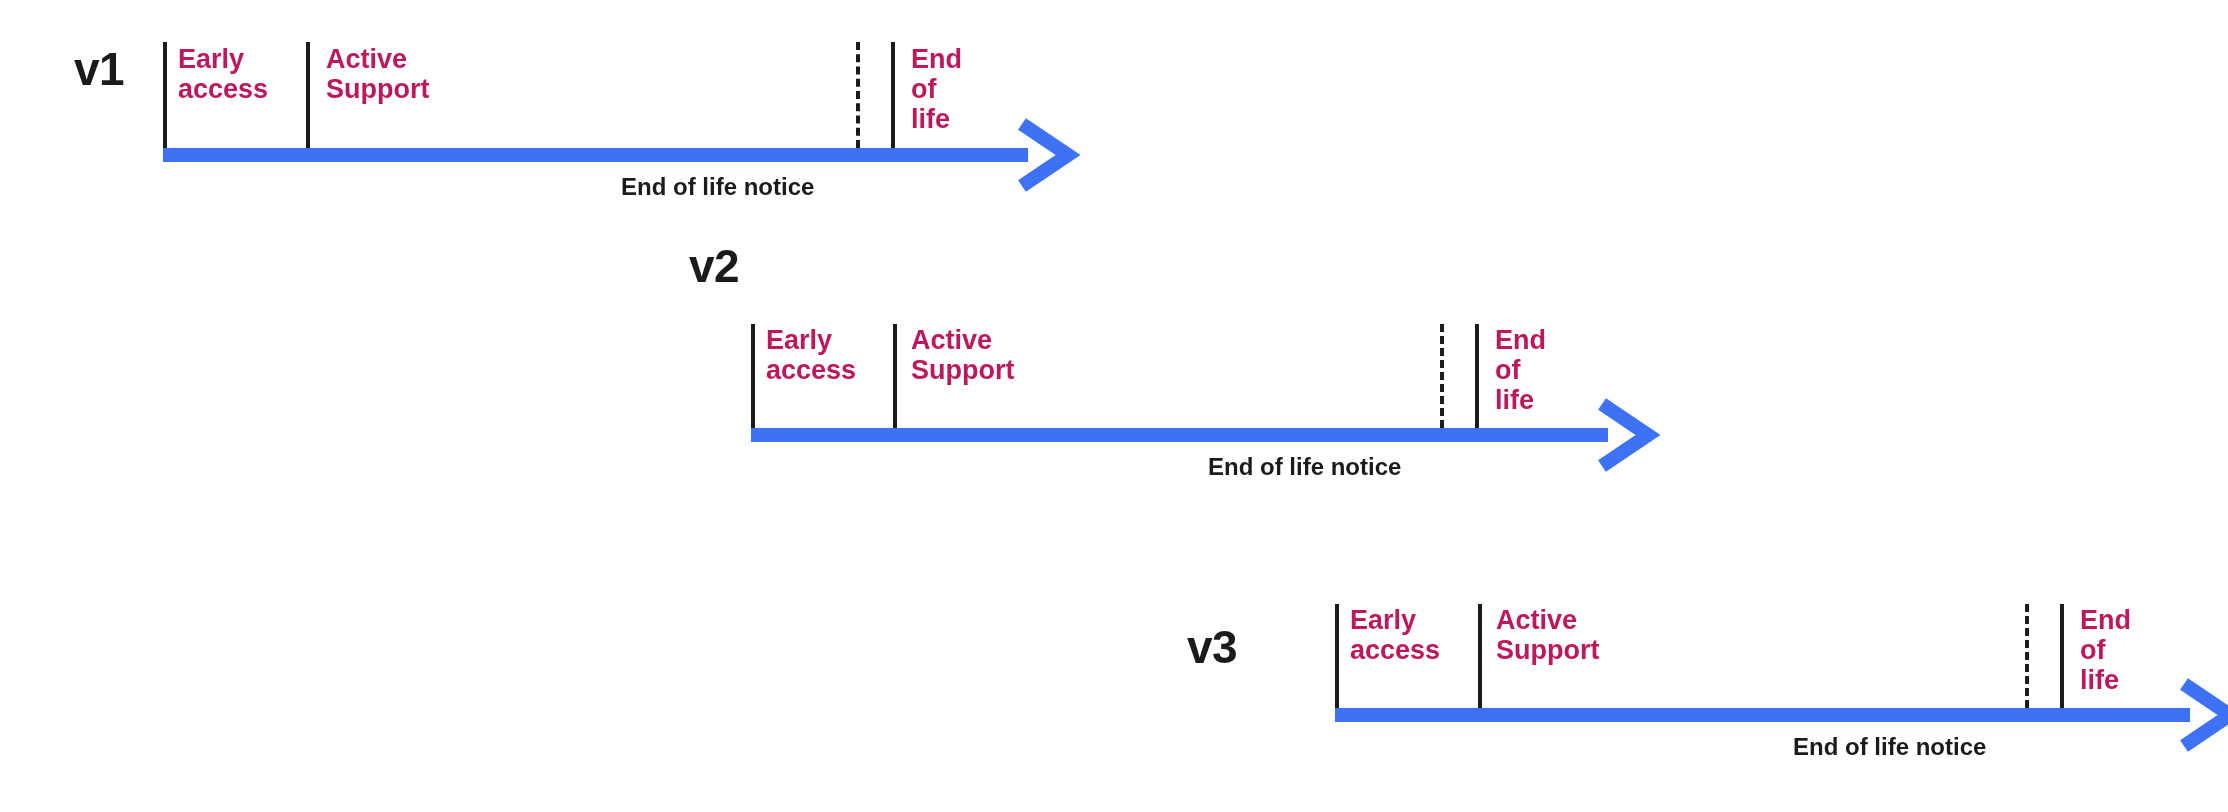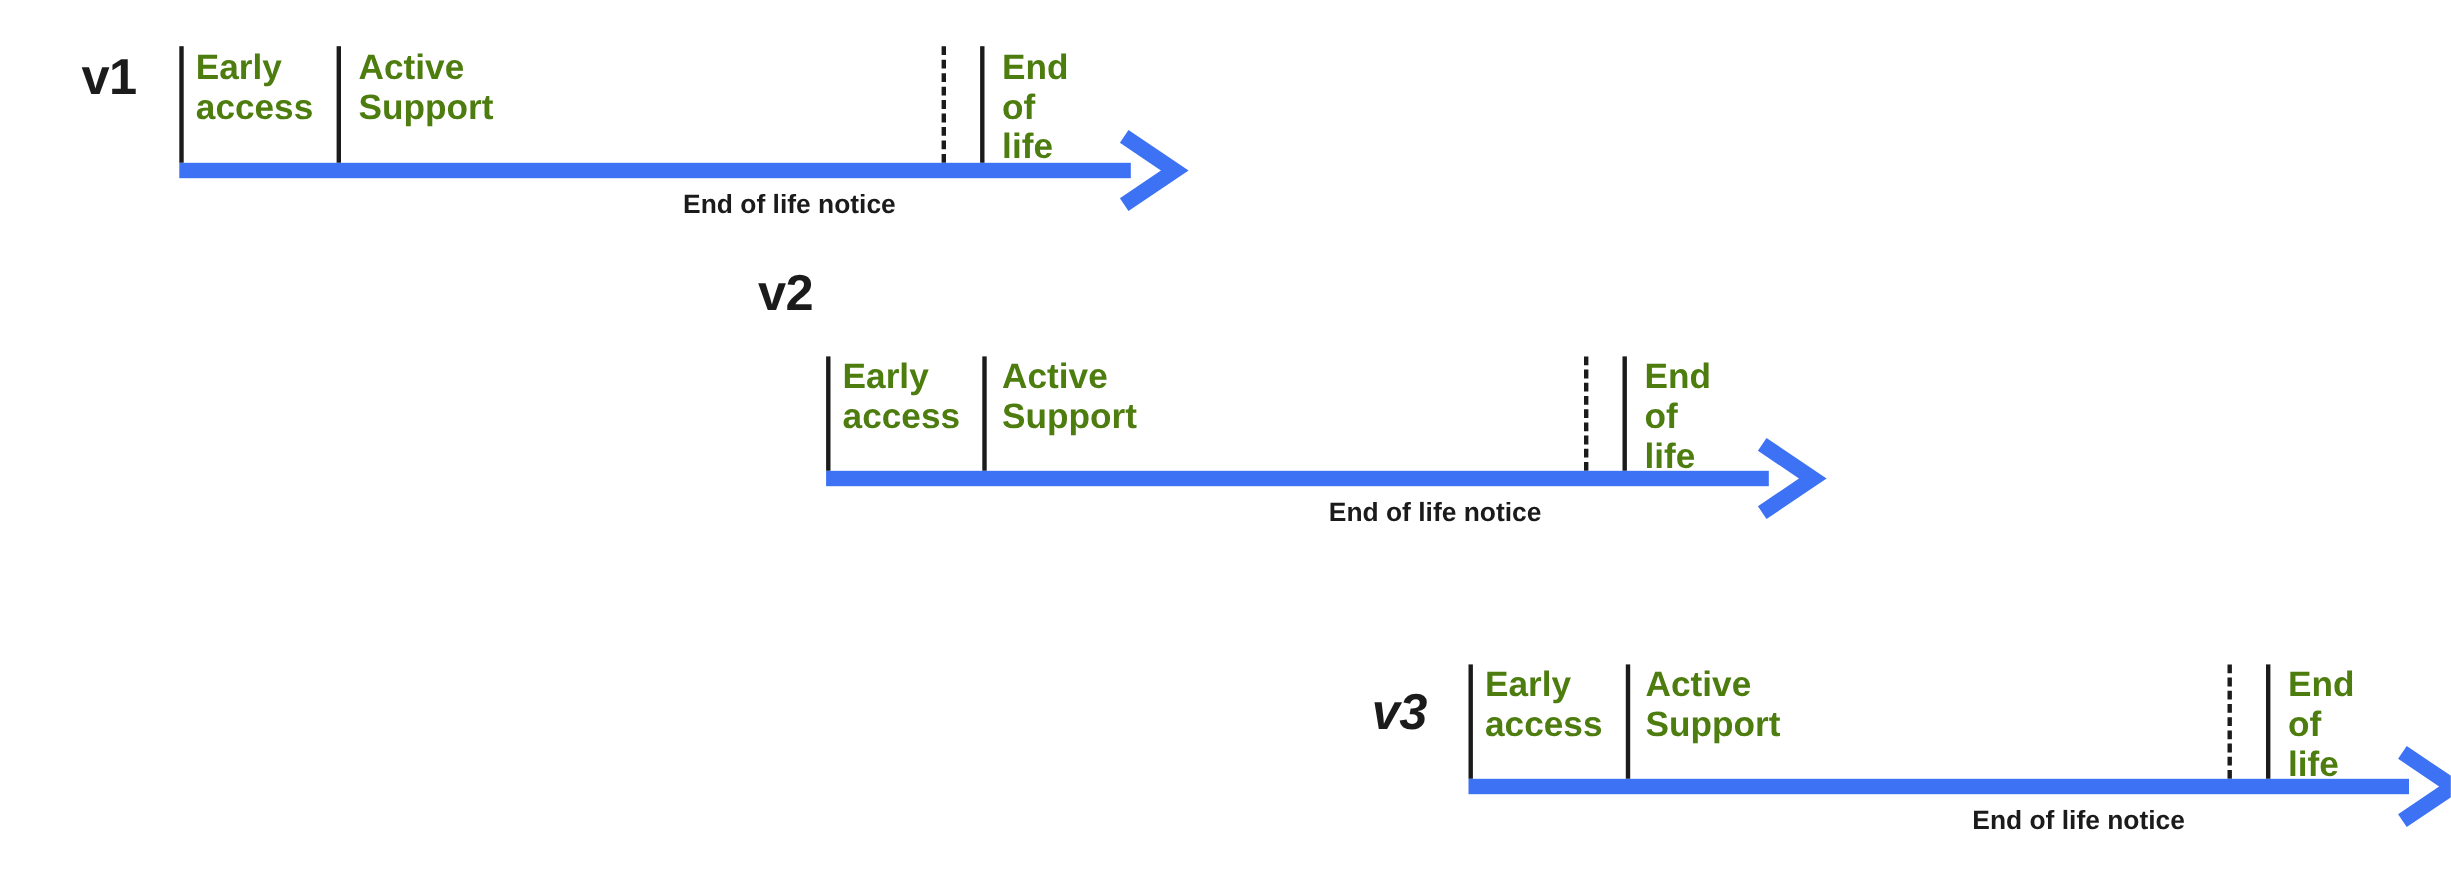--- a/index.html
+++ b/index.html
@@ -47,9 +47,9 @@
   }
   .phase-label {
     position: absolute;
-    font-size: 32px;
+    font-size: 27px;
     font-weight: 700;
-    color: #4d7c0f;
+    color: #be185d;
     line-height: 1.12;
     white-space: pre-line;
   }

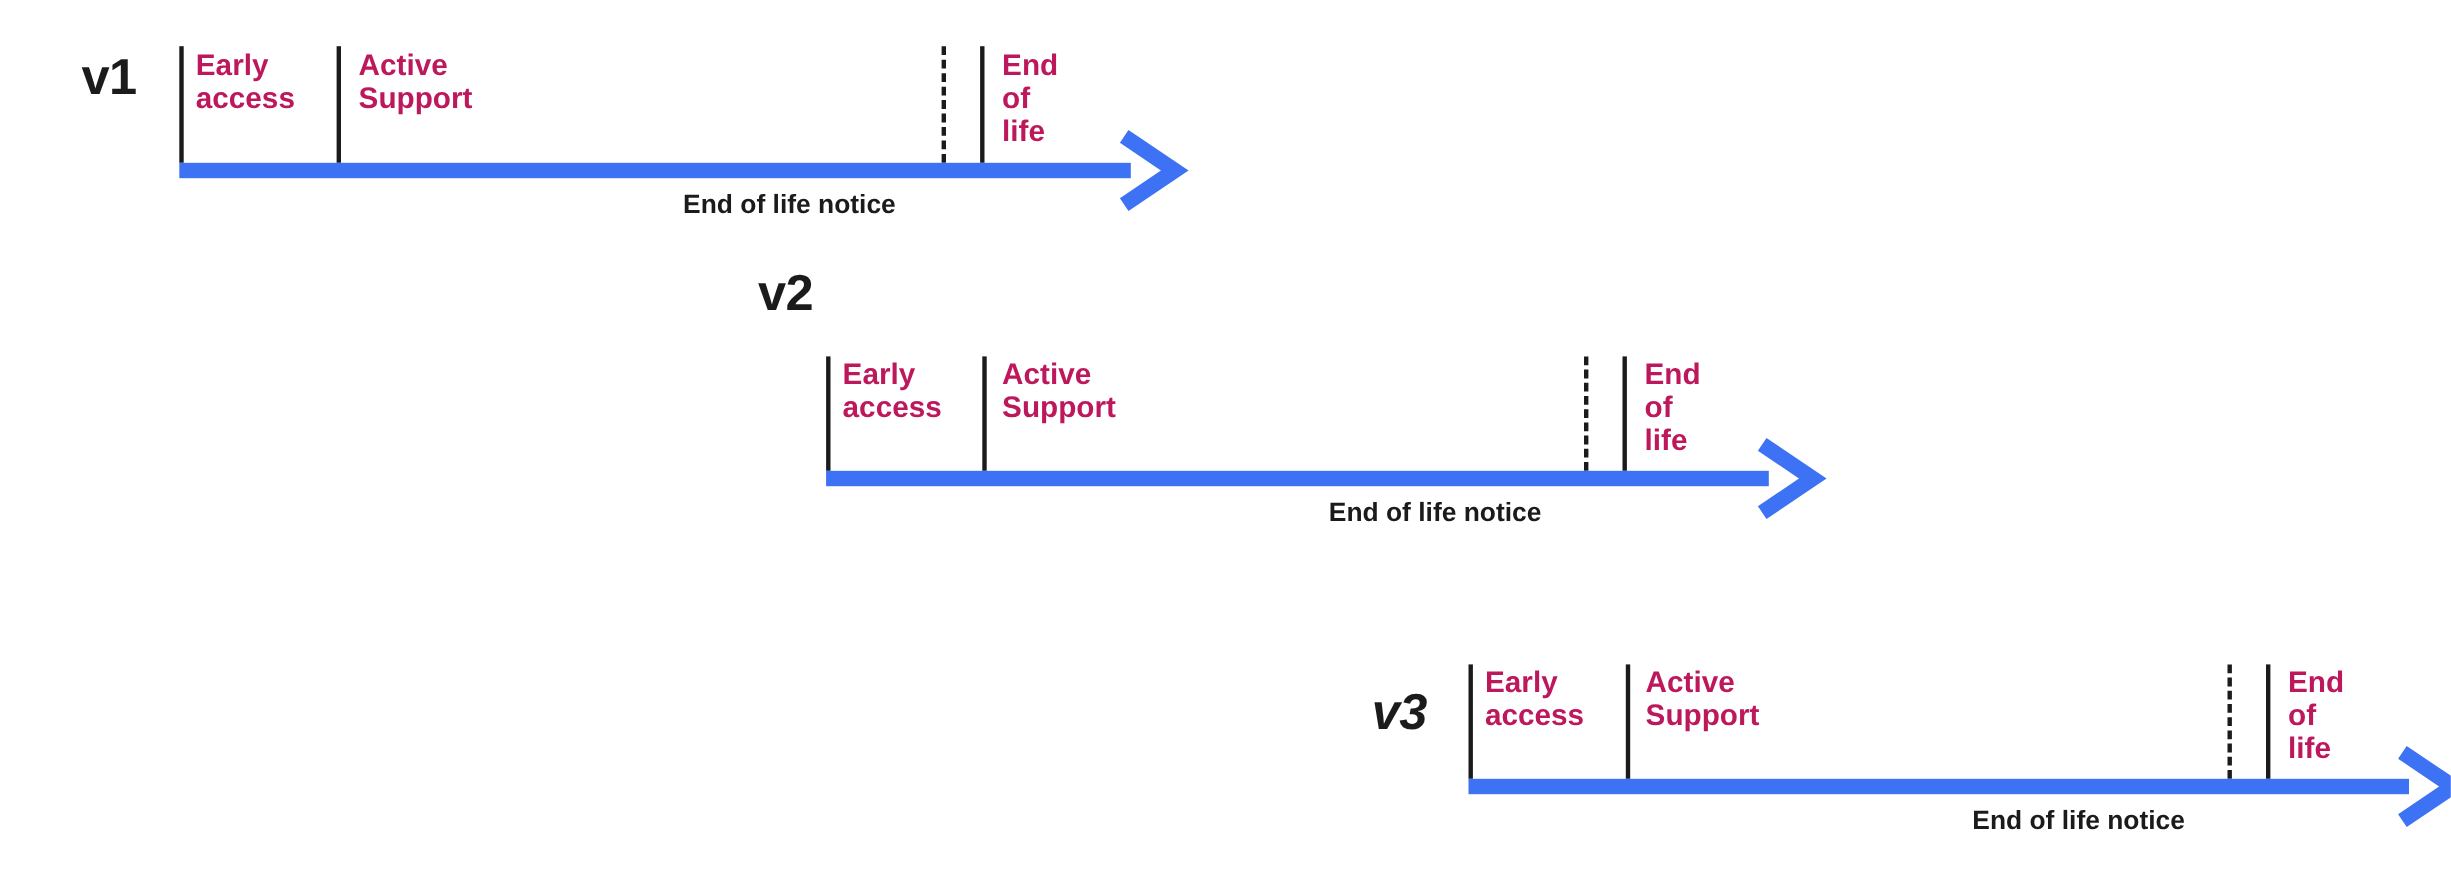--- a/index.html
+++ b/index.html
@@ -104,7 +104,7 @@
       <div class="notice-label" style="left: 1160px; top: 455px;">End of life notice</div>
     </div>
     <div class="timeline-row">
-      <div class="version-label" style="left: 1199px; top: 624px; font-style: italic;">v3</div>
+      <div class="version-label" style="left: 1139px; top: 624px;">v3</div>
       <div class="phase-divider" style="left: 1287px; top: 604px; height: 104px;"></div>
       <div class="phase-divider" style="left: 1430px; top: 604px; height: 104px;"></div>
       <div class="phase-divider dashed" style="left: 1977px; top: 604px; height: 104px;"></div>

